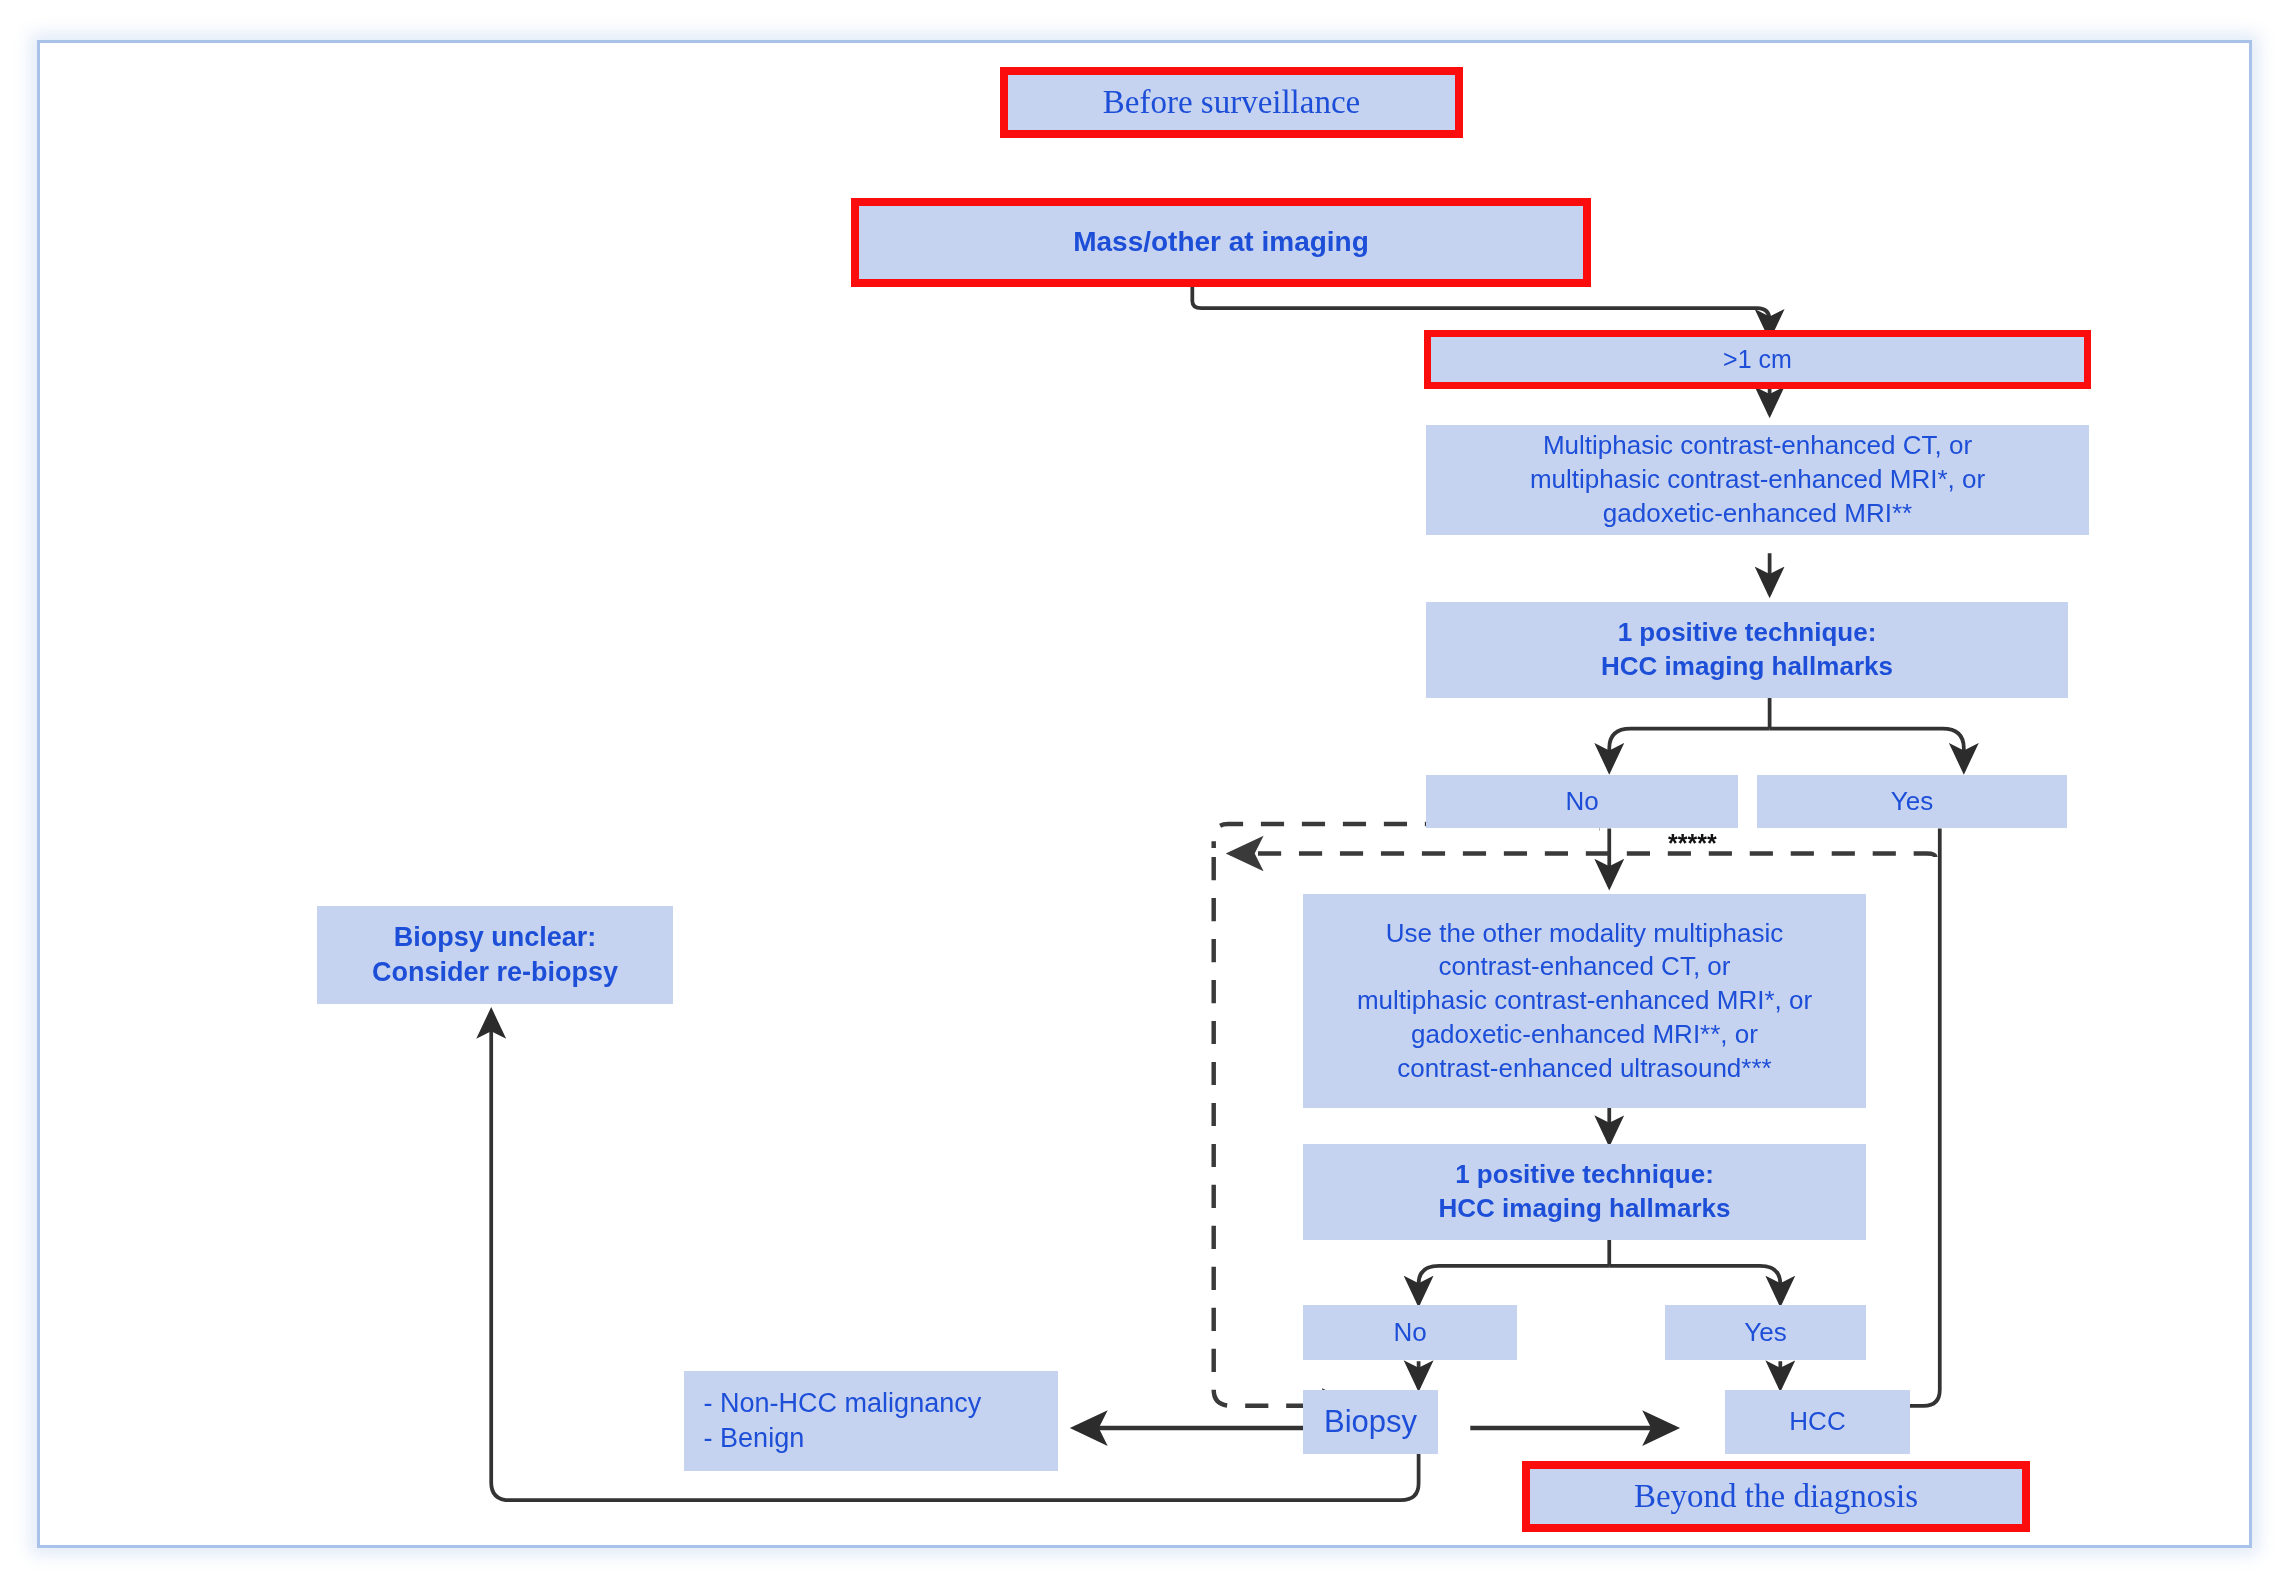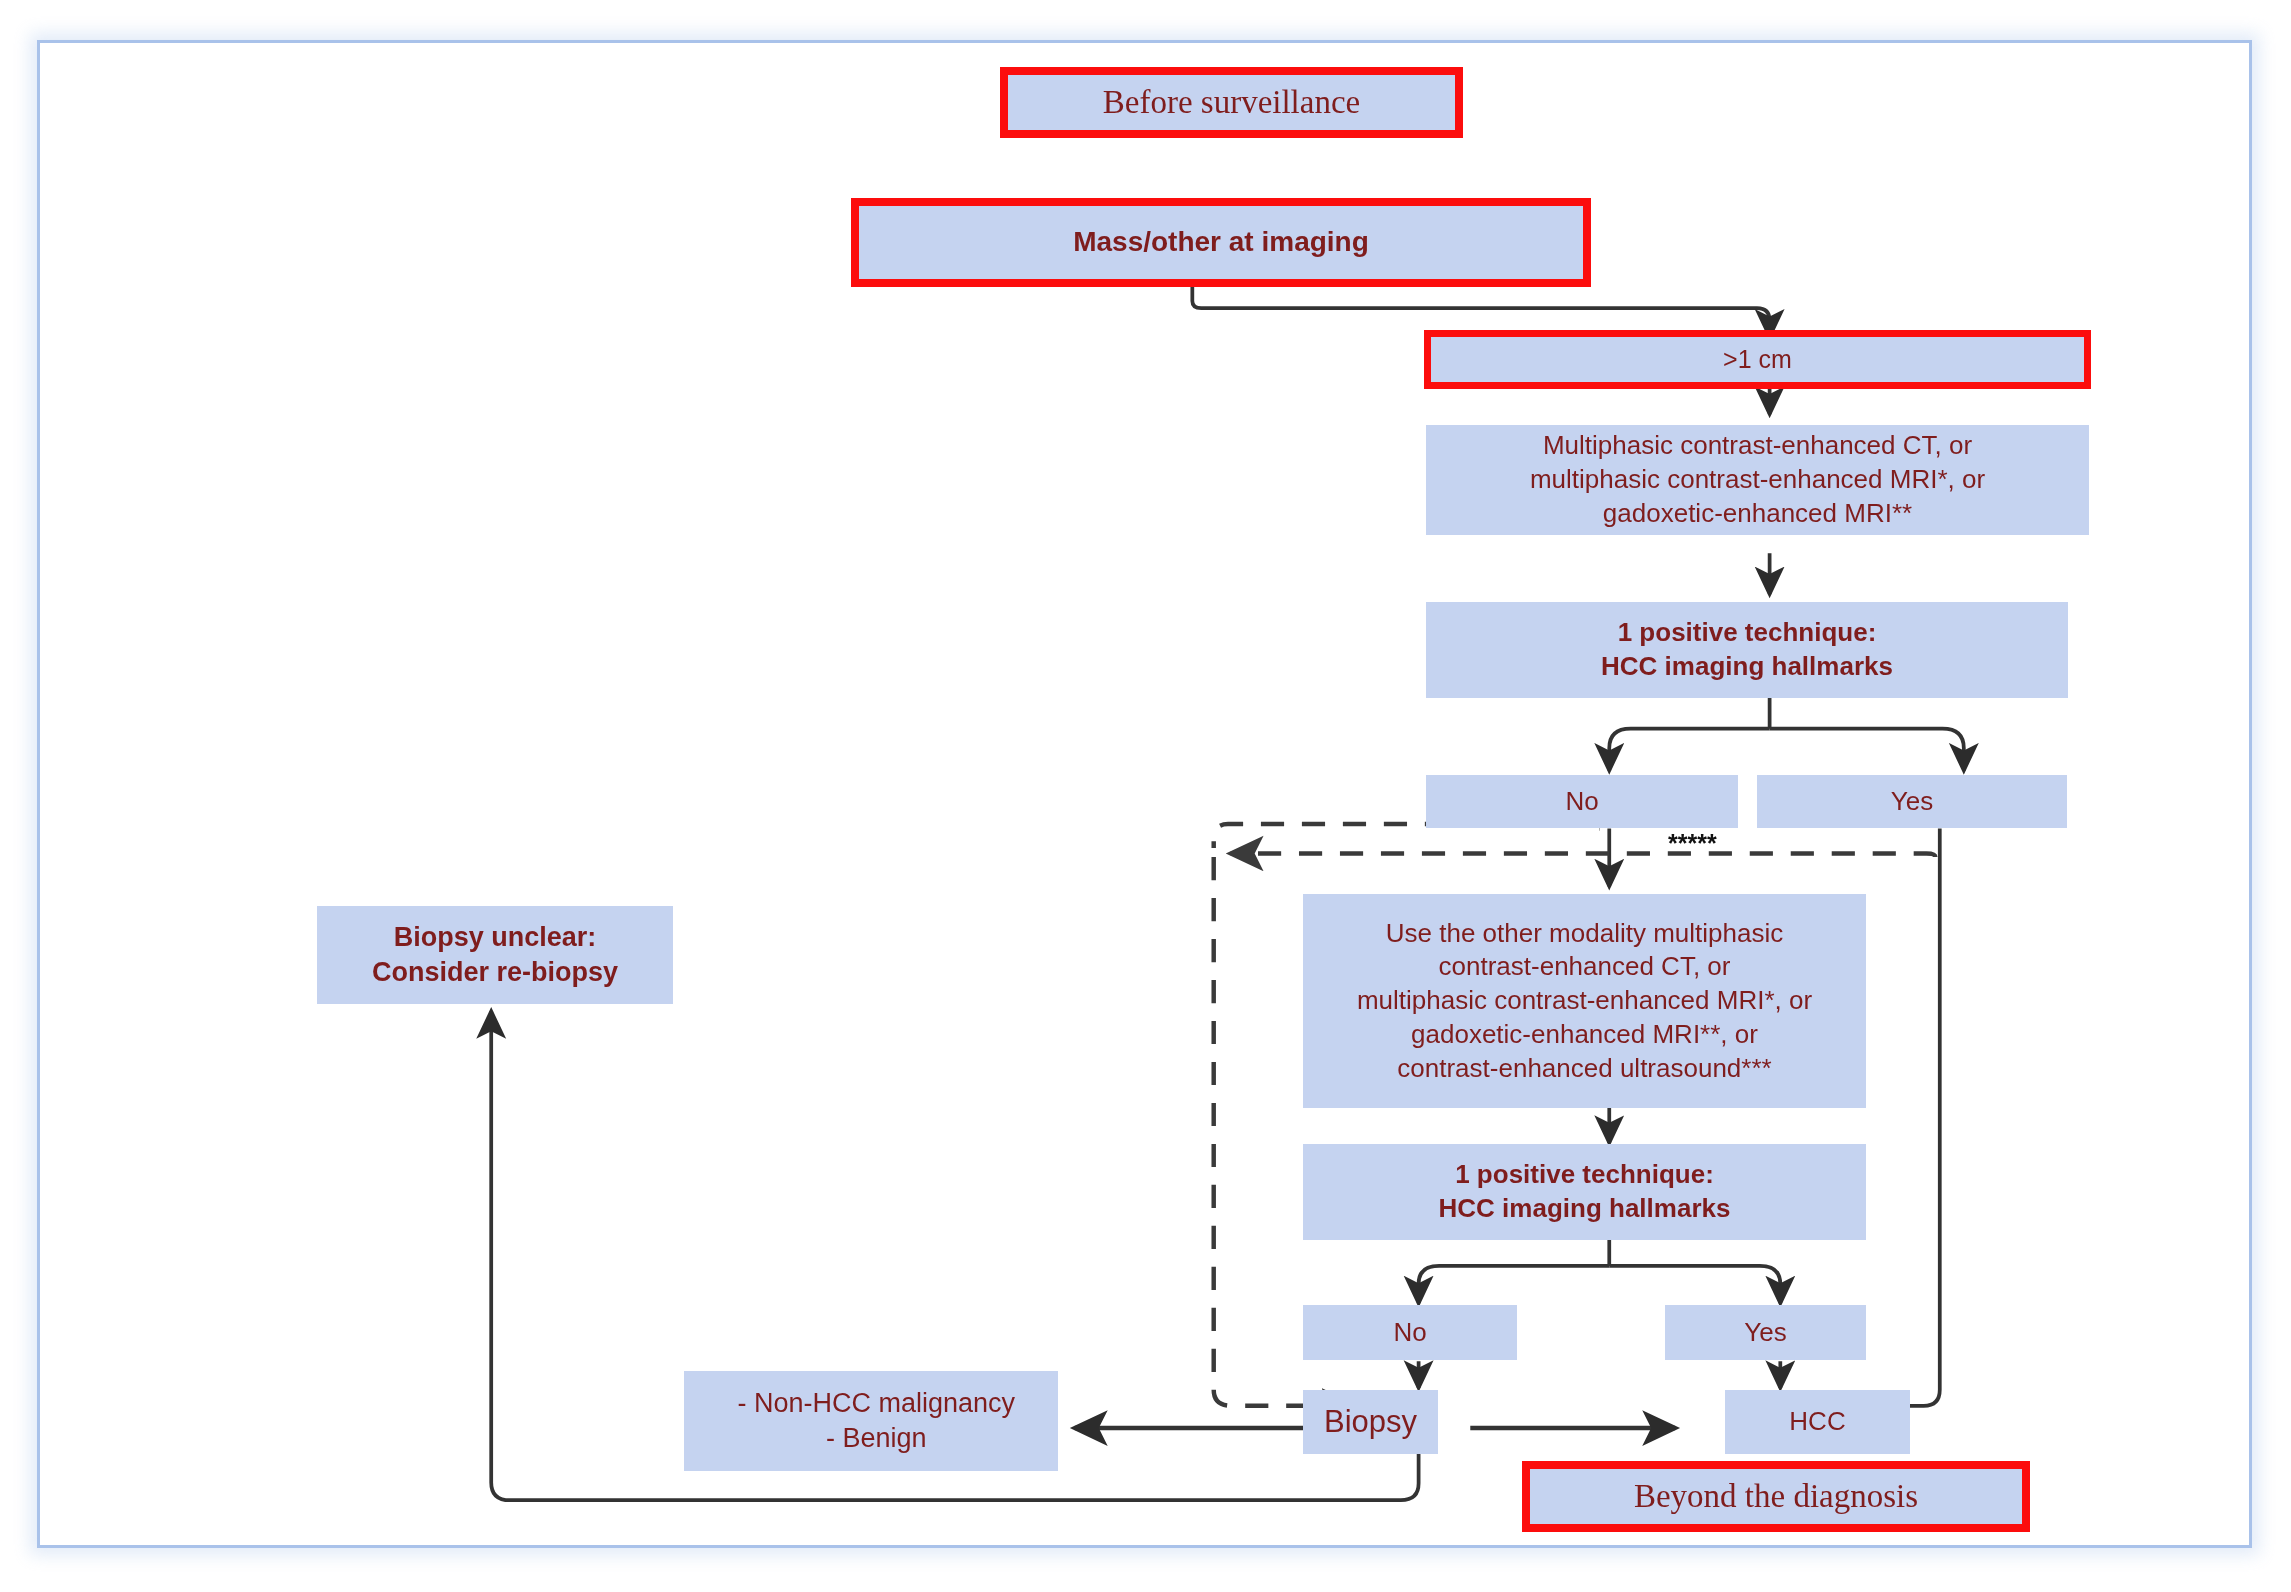--- a/index.html
+++ b/index.html
@@ -27,7 +27,7 @@
   .node{
     position:absolute;
     background:#c5d3f0;
-    color:#7f1d1d;
+    color:#1d4ed8;
     display:flex;align-items:center;justify-content:center;
     text-align:center;
     box-sizing:border-box;

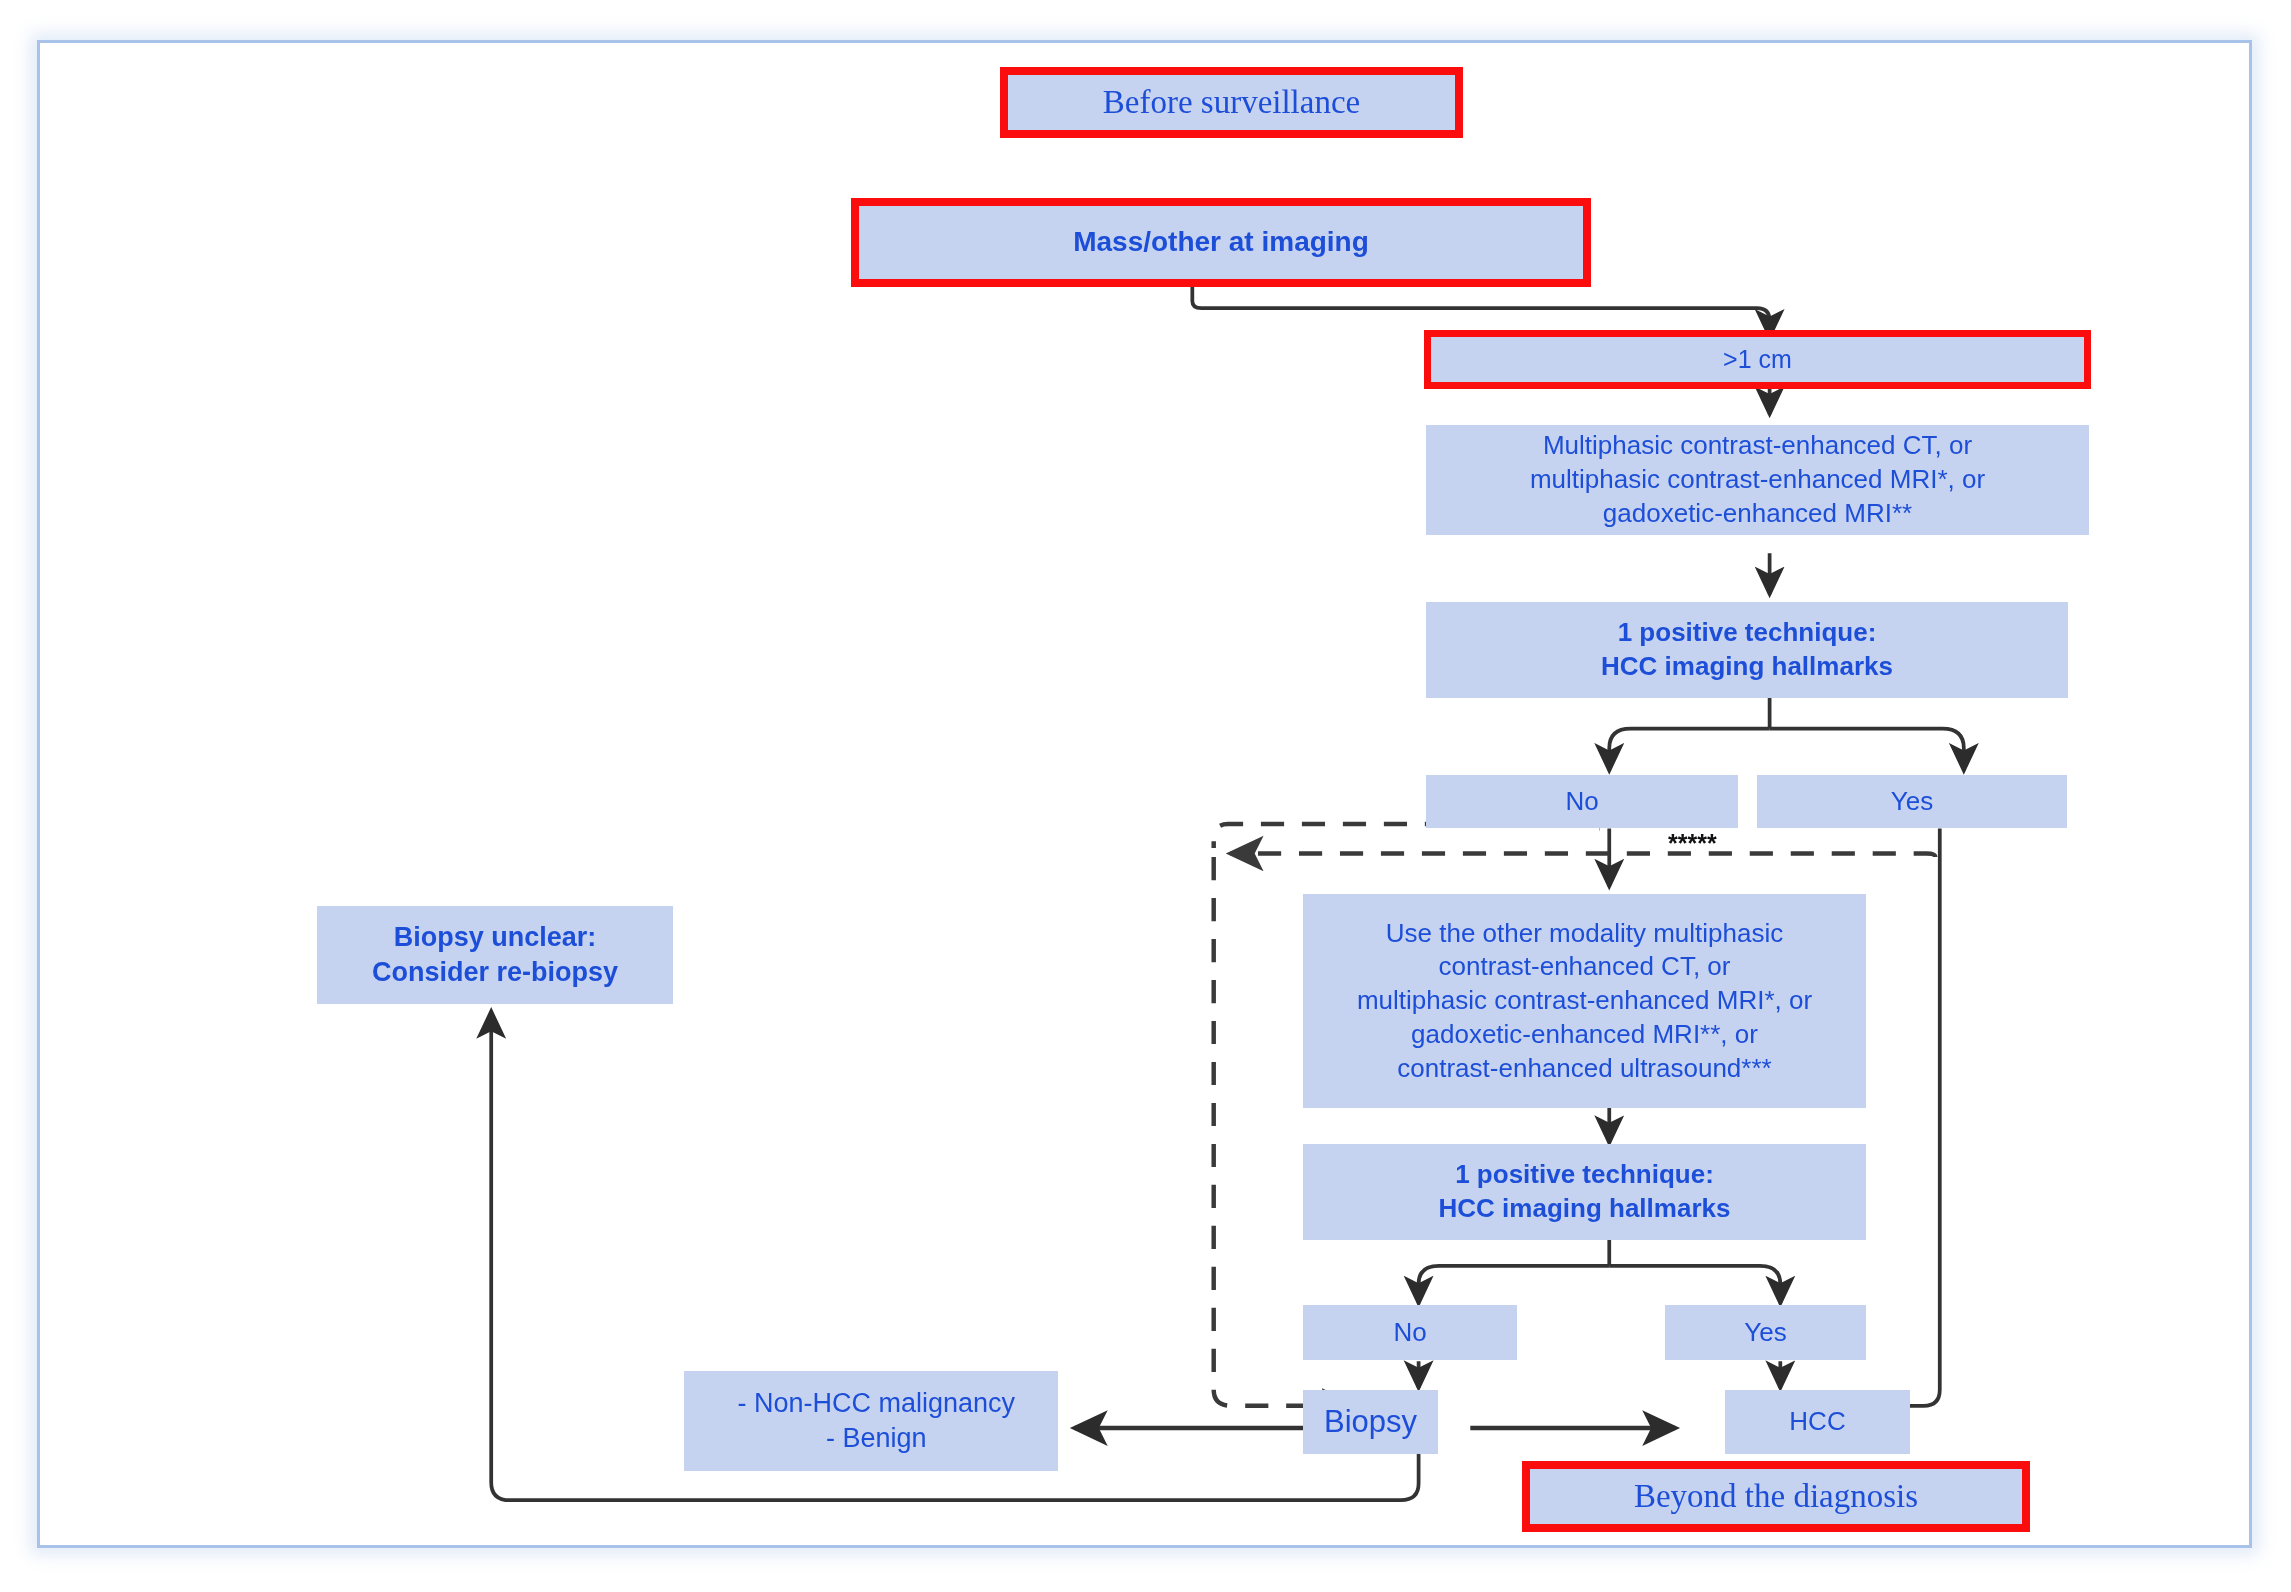--- a/index.html
+++ b/index.html
@@ -176,7 +176,7 @@
       <div class="txt">HCC</div>
     </div>
 
-    <div class="node leftal" style="left:684px;top:1371px;width:374px;height:100px;font-size:27px;text-align:center;">
+    <div class="node leftal" style="left:684px;top:1371px;width:374px;height:100px;font-size:27px;">
       <div class="txt">- Non-HCC malignancy
 - Benign</div>
     </div>

